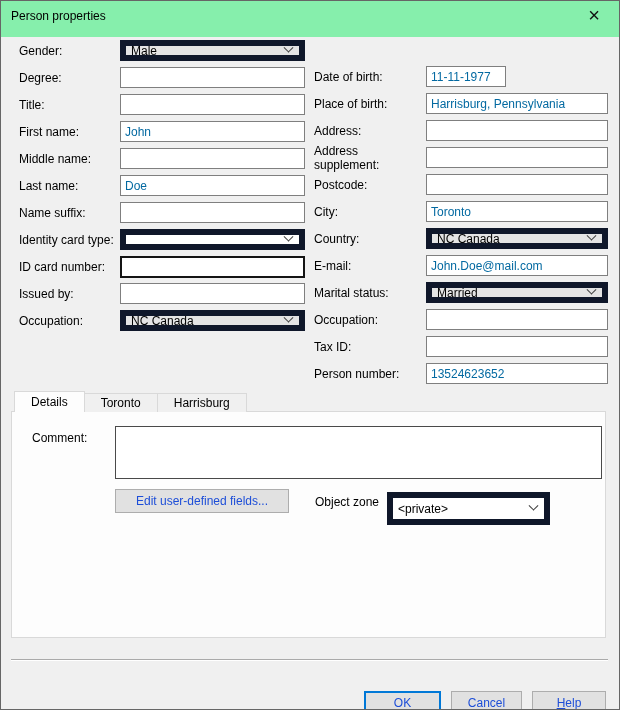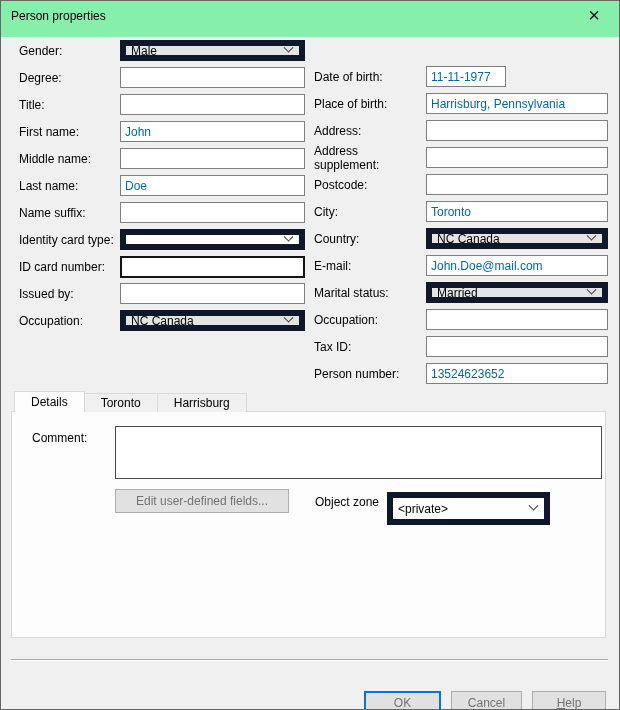--- a/index.html
+++ b/index.html
@@ -70,7 +70,7 @@
   }
   .btn {
     background:#e1e1e1; border:1px solid #adadad;
-    font-family:"Liberation Sans", sans-serif; font-size:12px; color:#737373;
+    font-family:"Liberation Sans", sans-serif; font-size:12px; color:#1d4ed8;
     display:flex; align-items:center; justify-content:center; cursor:default;
   }
   .edit-fields-btn { position:absolute; left:103px; top:77px; width:174px; height:24px; }

